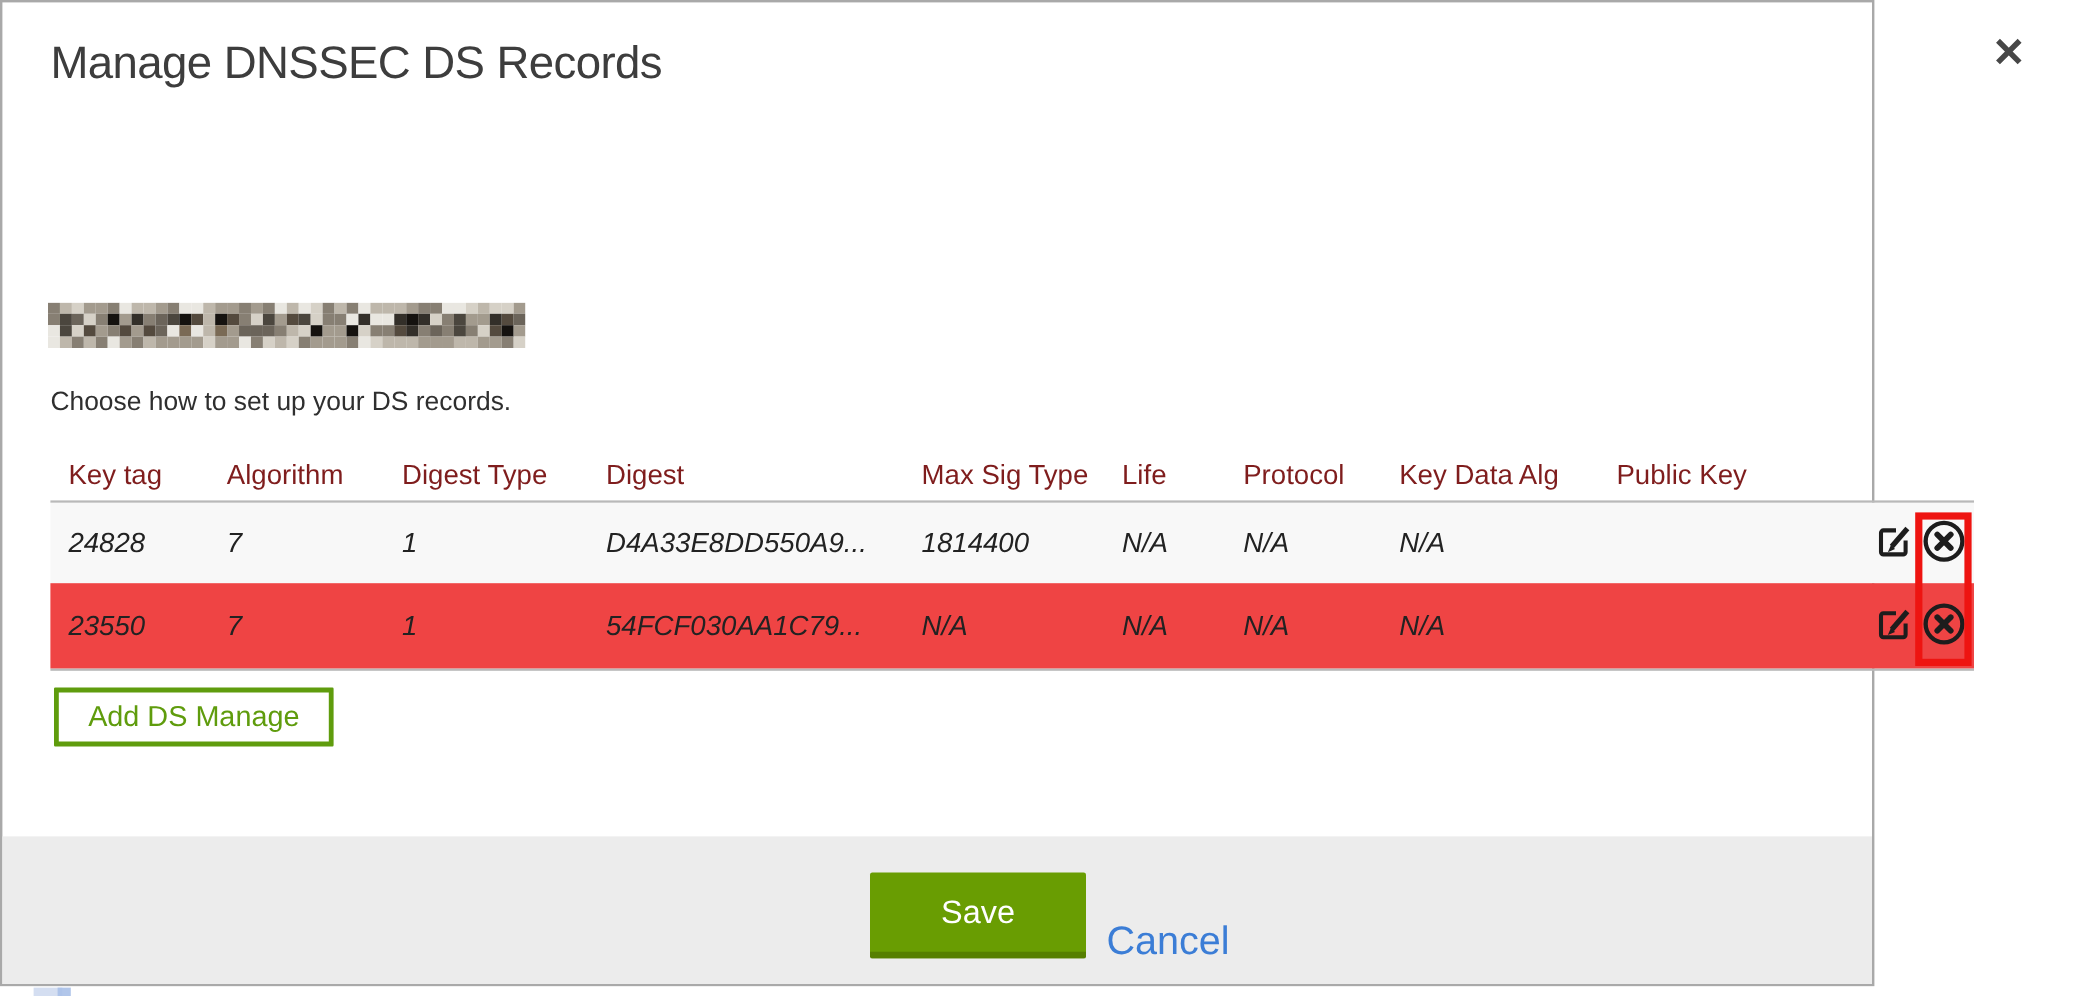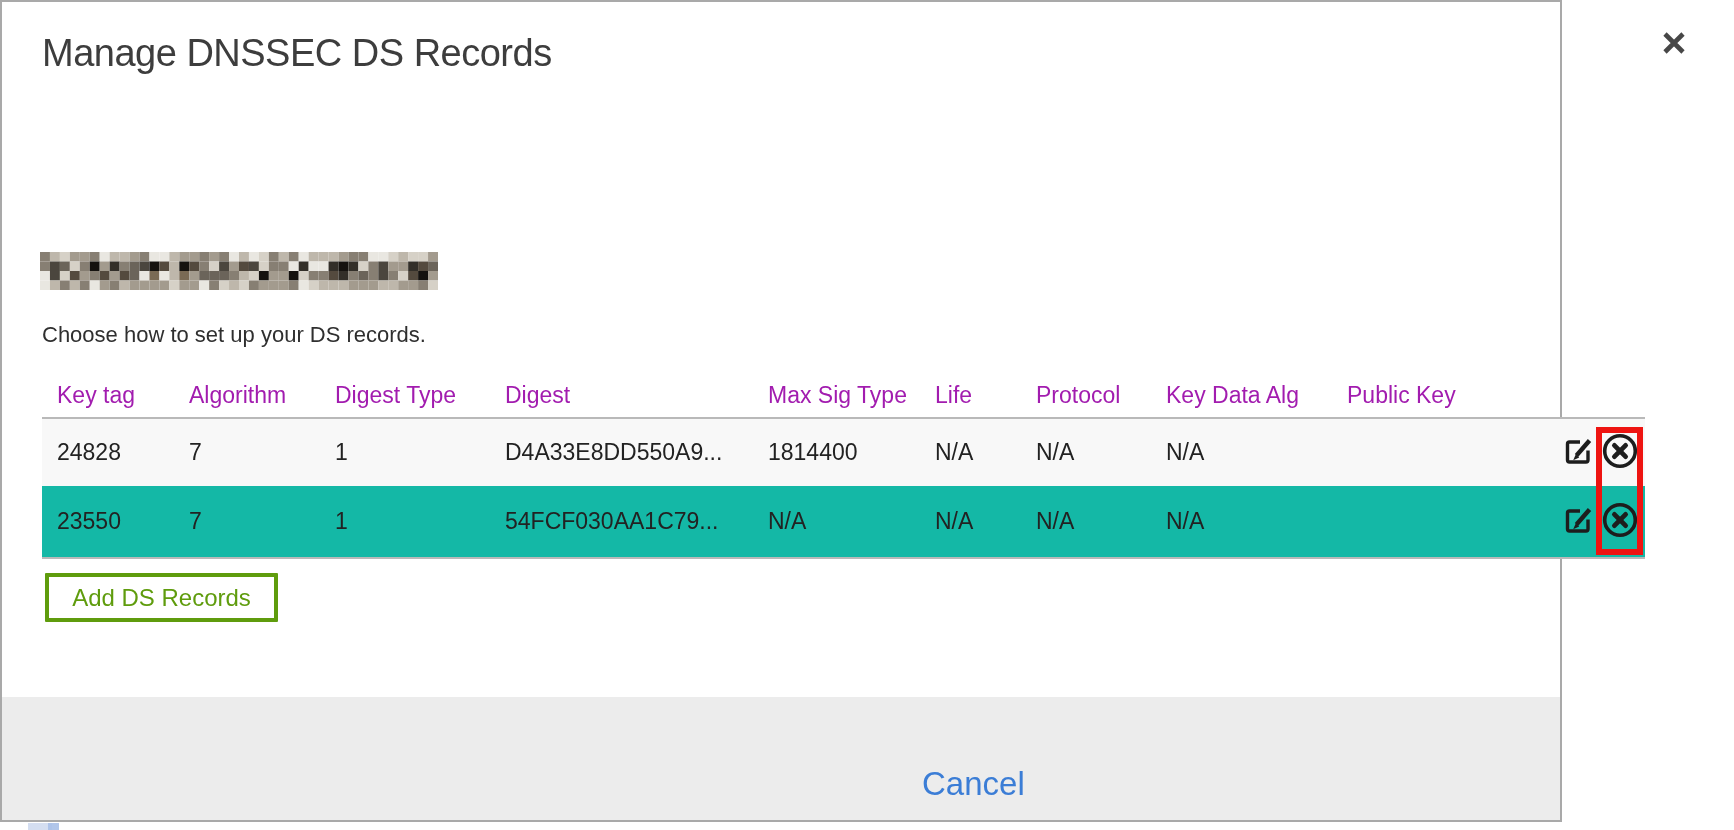--- a/index.html
+++ b/index.html
@@ -47,7 +47,7 @@
     align-items: center;
   }
   .grid-row > div { padding-left: 15px; white-space: nowrap; overflow: hidden; }
-  .thead { height: 43px; color: #a21caf; }
+  .thead { height: 43px; color: #7f1d1d; }
   .tbody { border-top: 2px solid #b9b9b9; border-bottom: 2px solid #b9b9b9; }
   .data-row { color: #222222; }
   .data-row.r0 { height: 67px; background: #f8f8f8; }

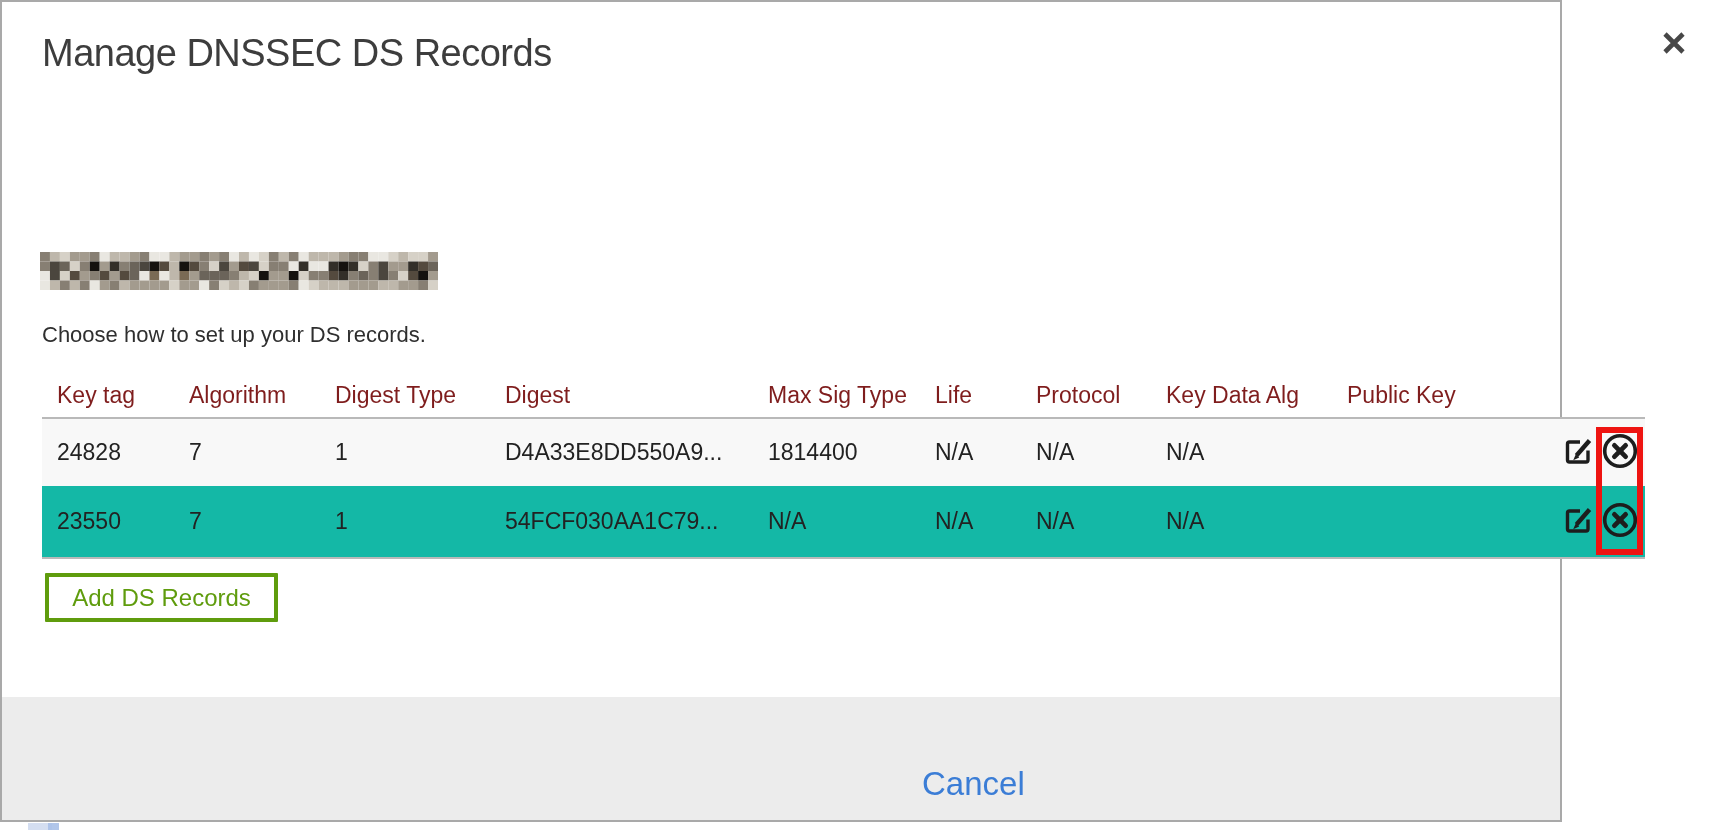--- a/index.html
+++ b/index.html
@@ -49,7 +49,7 @@
   .grid-row > div { padding-left: 15px; white-space: nowrap; overflow: hidden; }
   .thead { height: 43px; color: #7f1d1d; }
   .tbody { border-top: 2px solid #b9b9b9; border-bottom: 2px solid #b9b9b9; }
-  .data-row { color: #222222; }
+  .data-row { color: #222222; font-style: italic; }
   .data-row.r0 { height: 67px; background: #f8f8f8; }
   .data-row.r1 { height: 71px; background: #14b8a6; }
   .actions-cell {

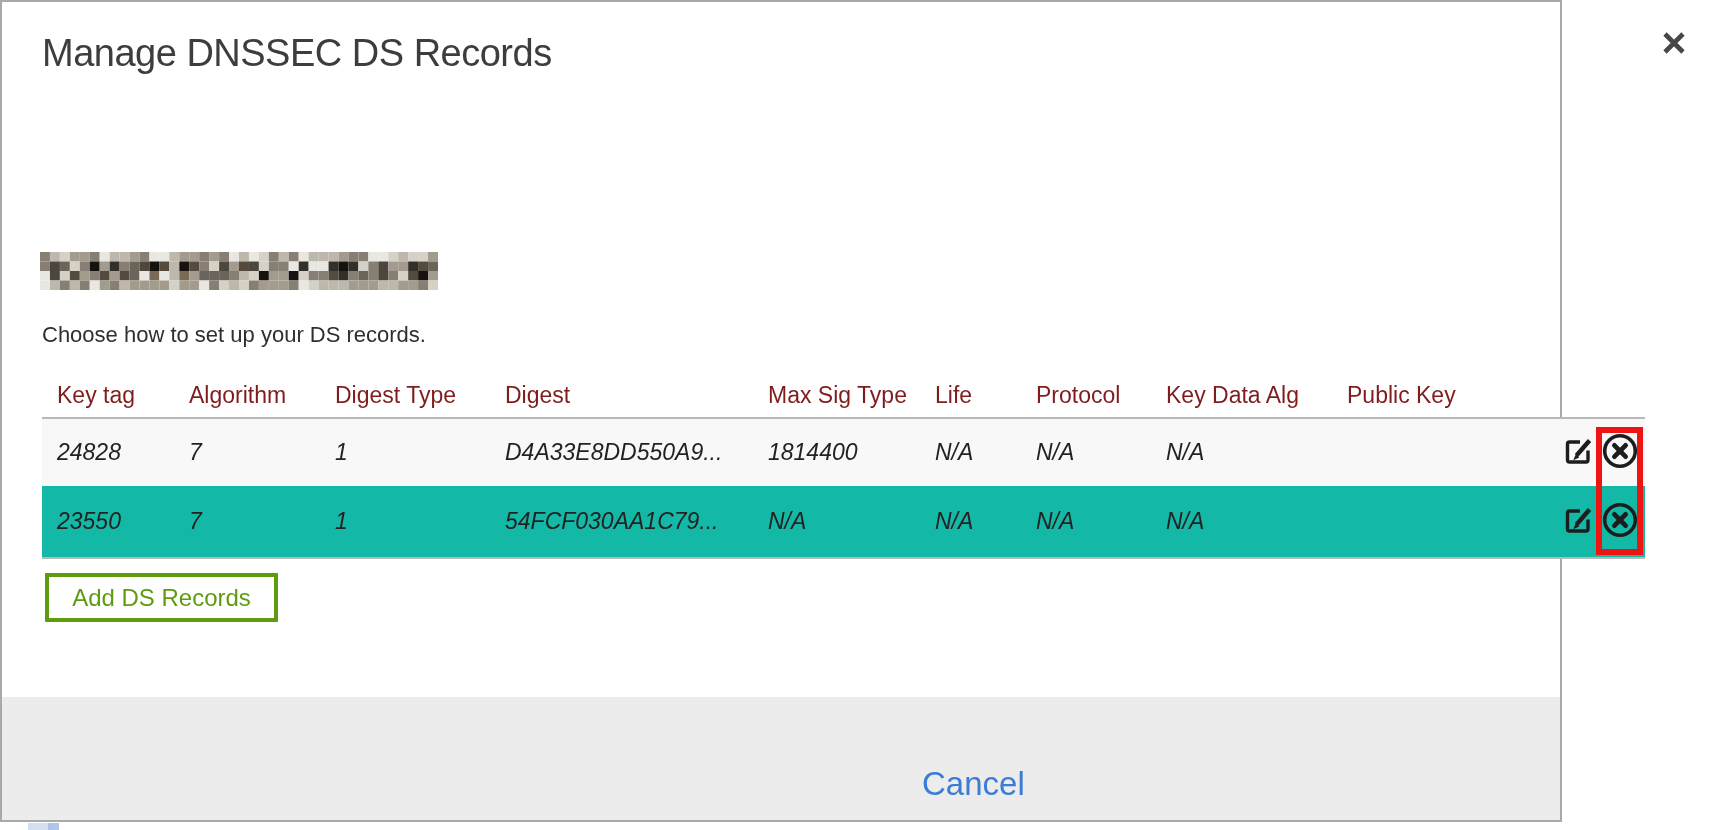--- a/index.html
+++ b/index.html
@@ -51,7 +51,7 @@
   .tbody { border-top: 2px solid #b9b9b9; border-bottom: 2px solid #b9b9b9; }
   .data-row { color: #222222; font-style: italic; }
   .data-row.r0 { height: 67px; background: #f8f8f8; }
-  .data-row.r1 { height: 71px; background: #14b8a6; }
+  .data-row.r1 { height: 71px; background: #ef4444; }
   .actions-cell {
     display: flex; justify-content: flex-end; align-items: center;
     gap: 6px; padding-right: 6px !important; padding-left: 0 !important;

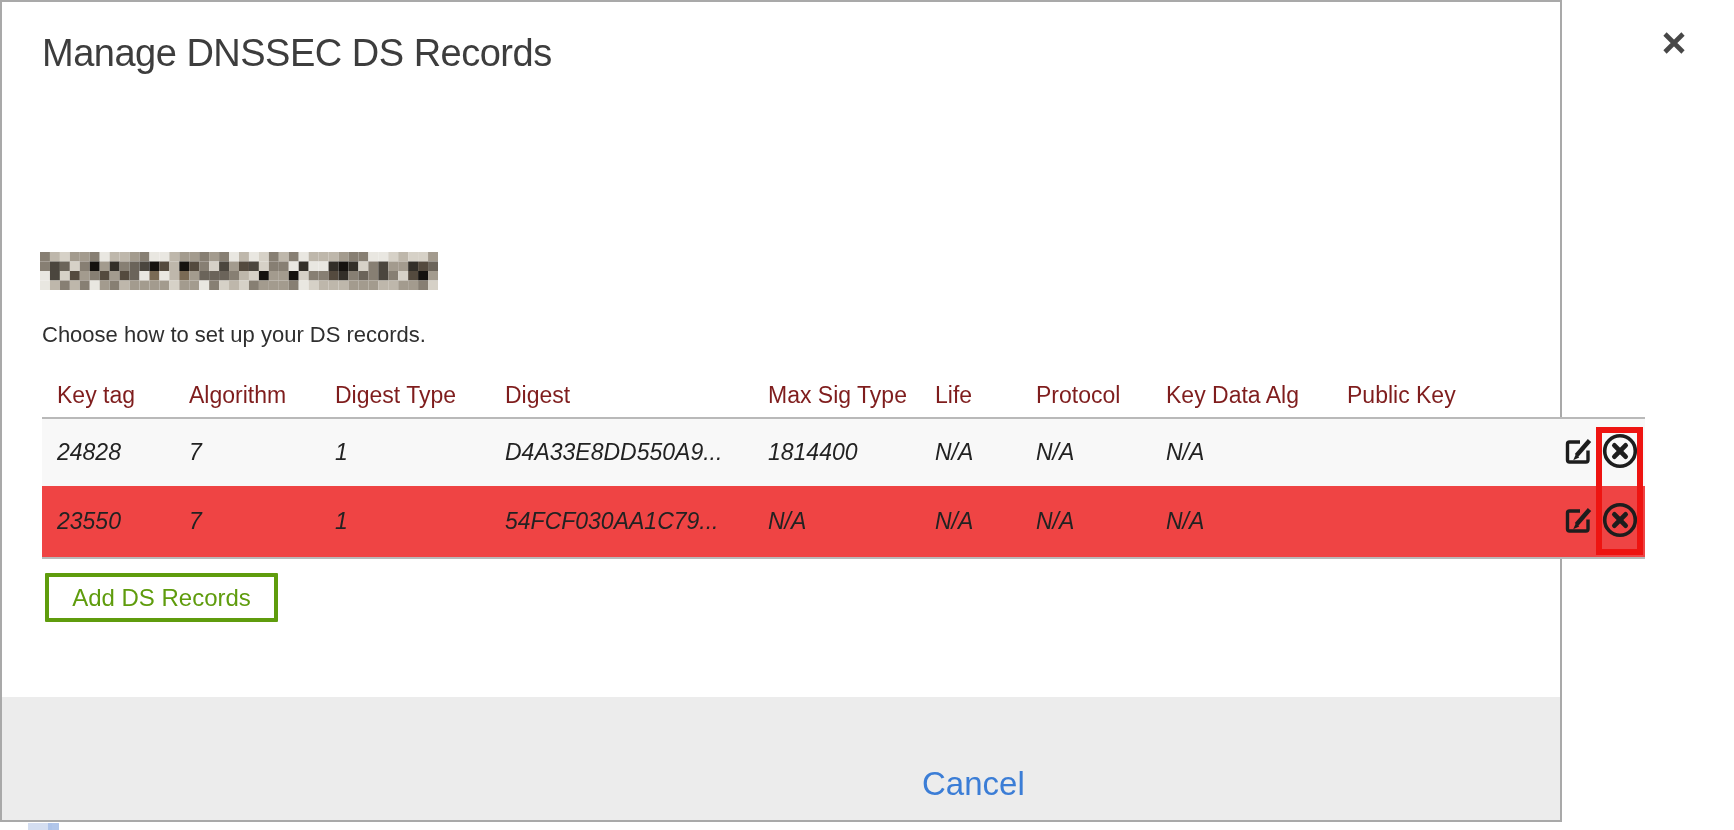--- a/index.html
+++ b/index.html
@@ -376,7 +376,7 @@
 
   <div class="highlight-box"></div>
 
-  <button class="add-btn">Add DS Records</button>
+  <button class="add-btn">Add DS Manage</button>
 
   <div class="footer">
     <a class="cancel-link">Cancel</a>

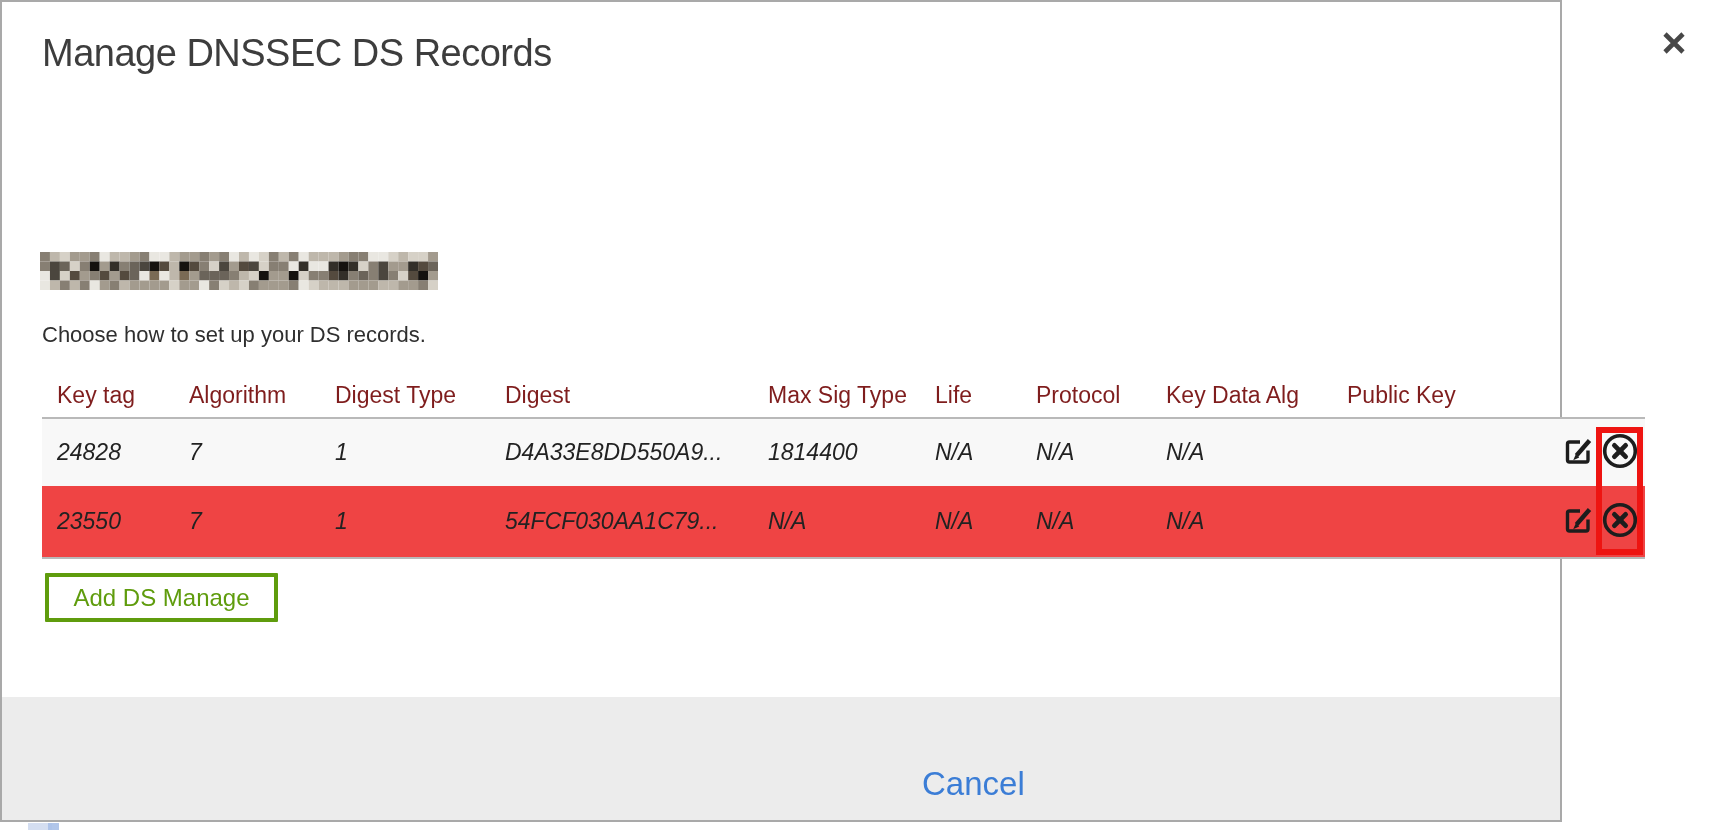--- a/index.html
+++ b/index.html
@@ -379,6 +379,7 @@
   <button class="add-btn">Add DS Manage</button>
 
   <div class="footer">
+    <button class="save-btn">Save</button>
     <a class="cancel-link">Cancel</a>
   </div>
 

